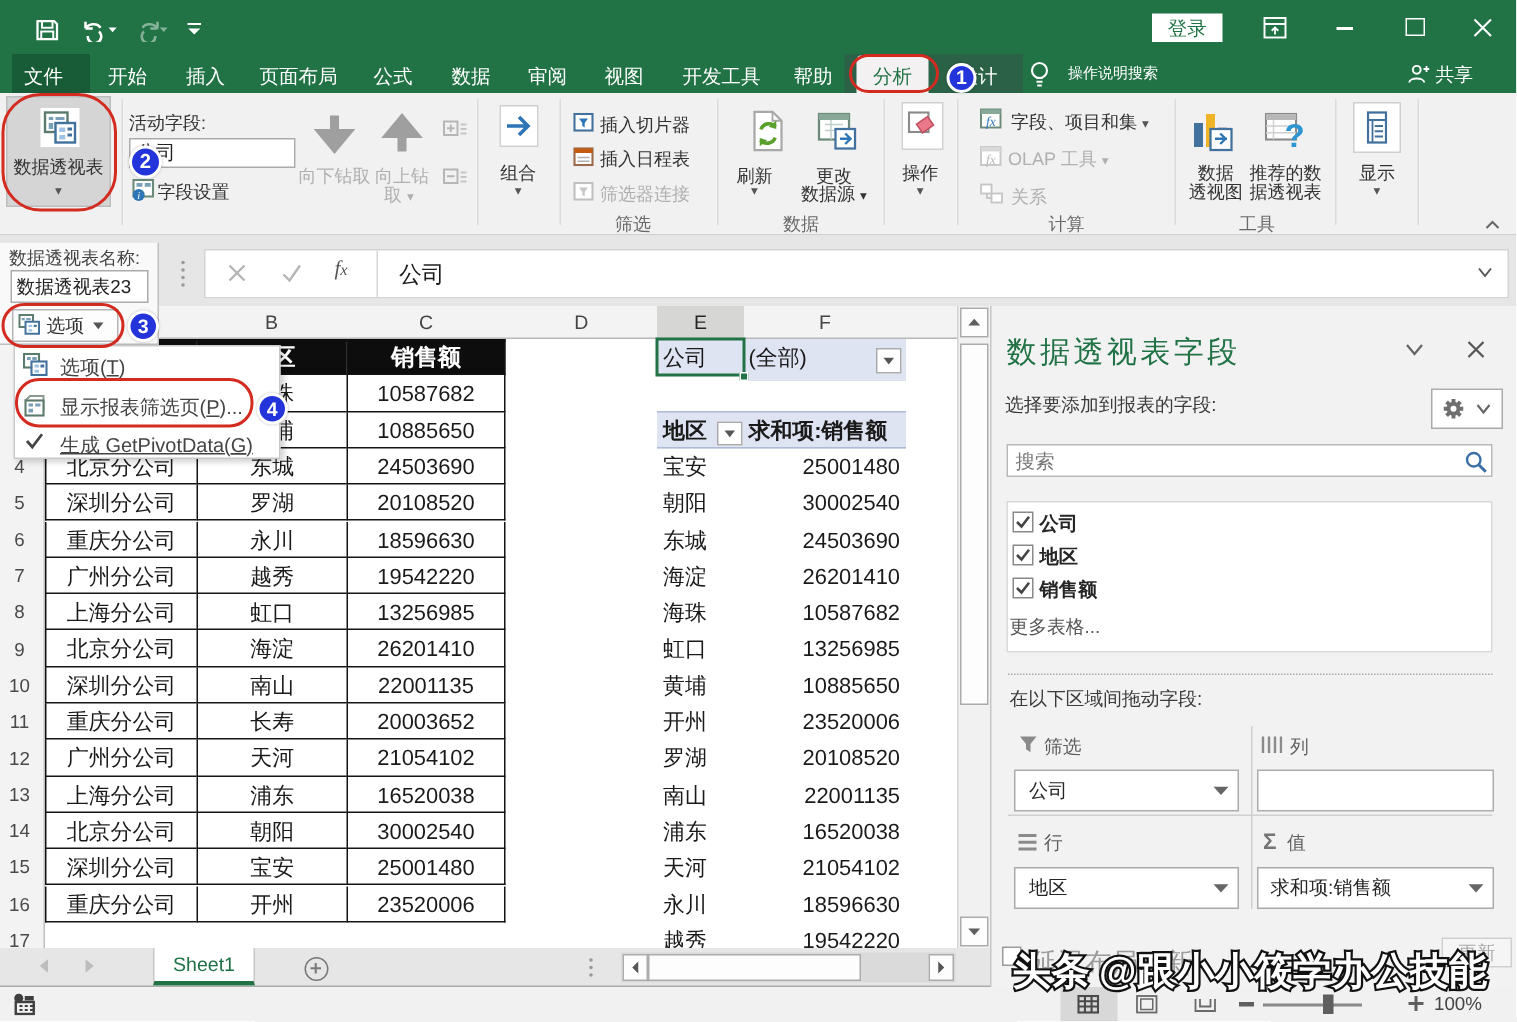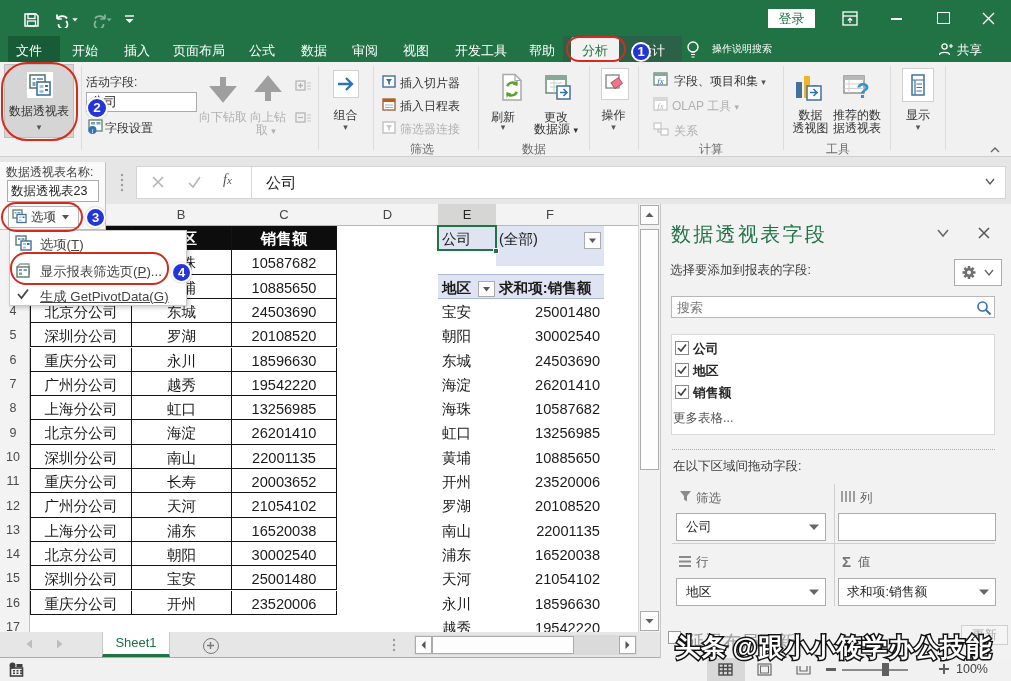--- a/index.html
+++ b/index.html
@@ -449,7 +449,7 @@
   <div id="pivot">
 
     <div class="pcell pblue" style="left:438px;top:226px;width:58px;height:24px;line-height:27px;padding-left:4px;box-sizing:border-box;">公司</div>
-    <div class="pcell pblue" style="left:496px;top:226px;width:108px;height:40px;line-height:27px;padding-left:3px;box-sizing:border-box;">(全部)</div>
+    <div class="pcell pblue" style="left:496px;top:226px;width:108px;height:28px;line-height:27px;padding-left:3px;box-sizing:border-box;">(全部)</div>
     <div class="abs" style="left:584px;top:232px;width:17px;height:17px;background:#fff;border:1px solid #ababab;box-sizing:border-box;">
       <svg width="15" height="15">
           <path d="M4 5.5 L7.5 10 L11 5.5 Z" fill="#555"></path>

